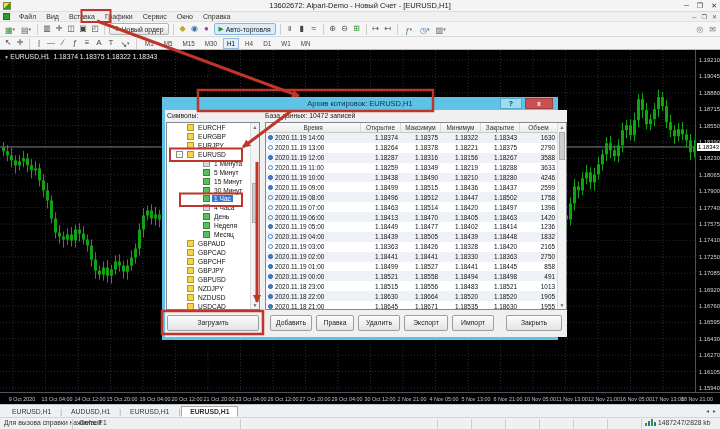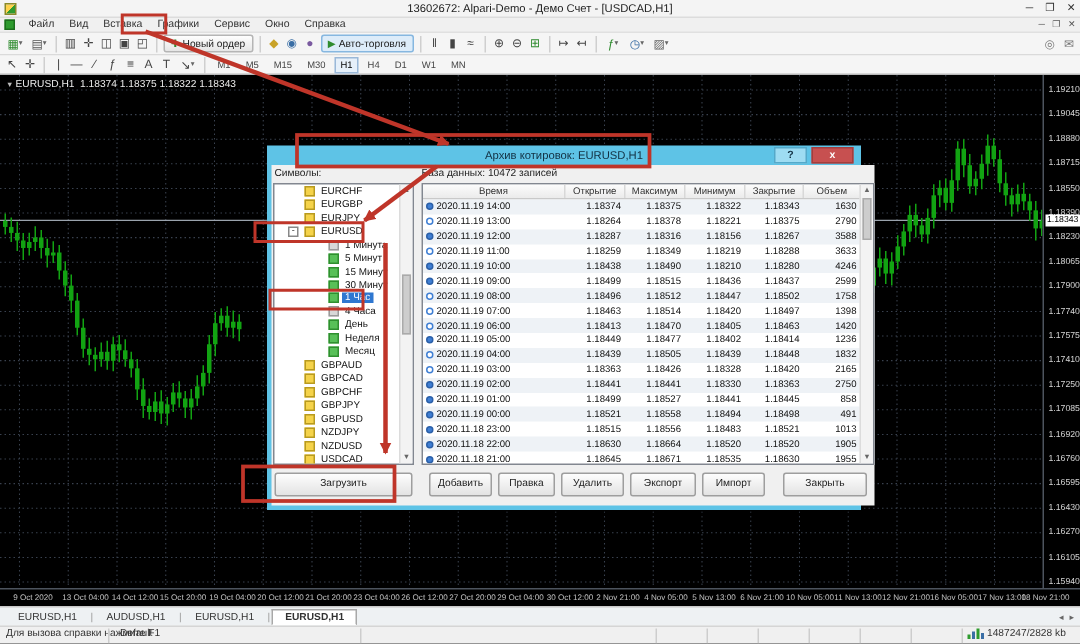--- a/index.html
+++ b/index.html
@@ -92,7 +92,7 @@
 
   <div class="titlebar">
     <span class="appicon"></span>
-    <span class="title-text">13602672: Alpari-Demo - Демо Счет - [USDCAD,H1]</span>
+    <span class="title-text">13602672: Alpari-Demo - Новый Счет - [EURUSD,H1]</span>
     <span class="win-controls">
       <span>─</span>
       <span>❐</span>

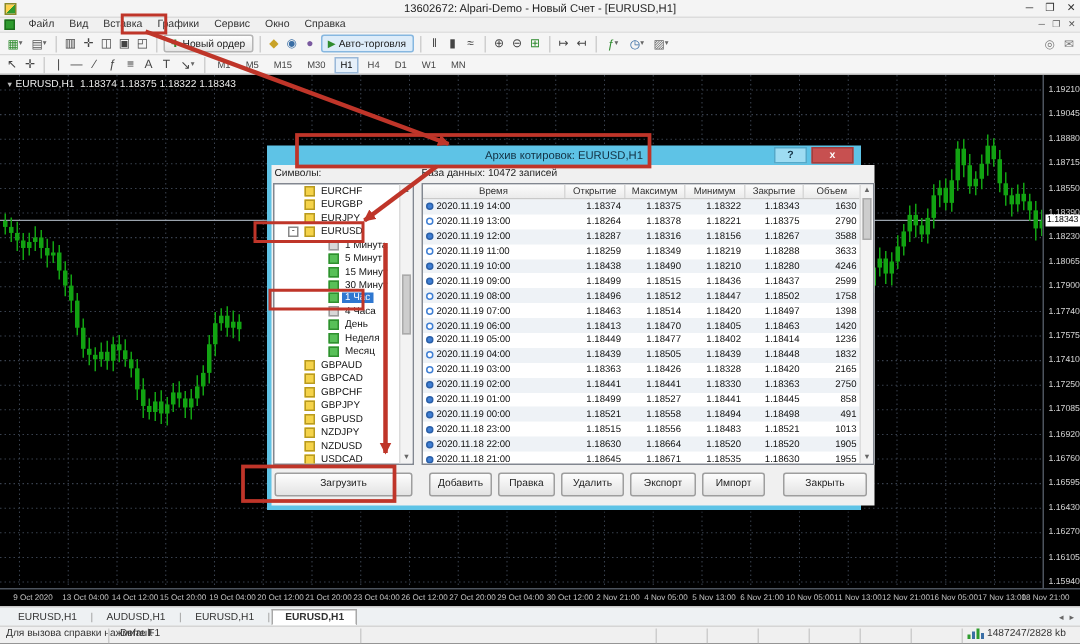--- a/index.html
+++ b/index.html
@@ -53,7 +53,7 @@
   .tbars{display:flex;align-items:flex-end;gap:1px;height:7px;}
   .tbars i{display:block;width:2px;background:#2e9b2e;}
   
-  .dialog{position:absolute;left:162px;top:97px;width:396px;height:243px;background:#5ec3e6;z-index:10;box-shadow:2px 3px 7px rgba(0,0,0,.5);margin-left:16px;}
+  .dialog{position:absolute;left:162px;top:97px;width:396px;height:243px;background:#5ec3e6;z-index:10;box-shadow:2px 3px 7px rgba(0,0,0,.5);}
   .dlg-title{position:absolute;left:0;top:0;width:100%;height:13px;font-size:7.5px;color:#123042;text-align:center;line-height:13px;}
   .dlg-help{position:absolute;right:36px;top:1px;width:22px;height:11px;background:#9edcf2;border:1px solid #55a9c9;color:#123042;font-size:7px;font-weight:bold;text-align:center;line-height:10px;}
   .dlg-close{position:absolute;right:5px;top:1px;width:28px;height:11px;background:#c75050;border:1px solid #a33d3d;color:#fff;font-size:7px;font-weight:bold;text-align:center;line-height:10px;}

